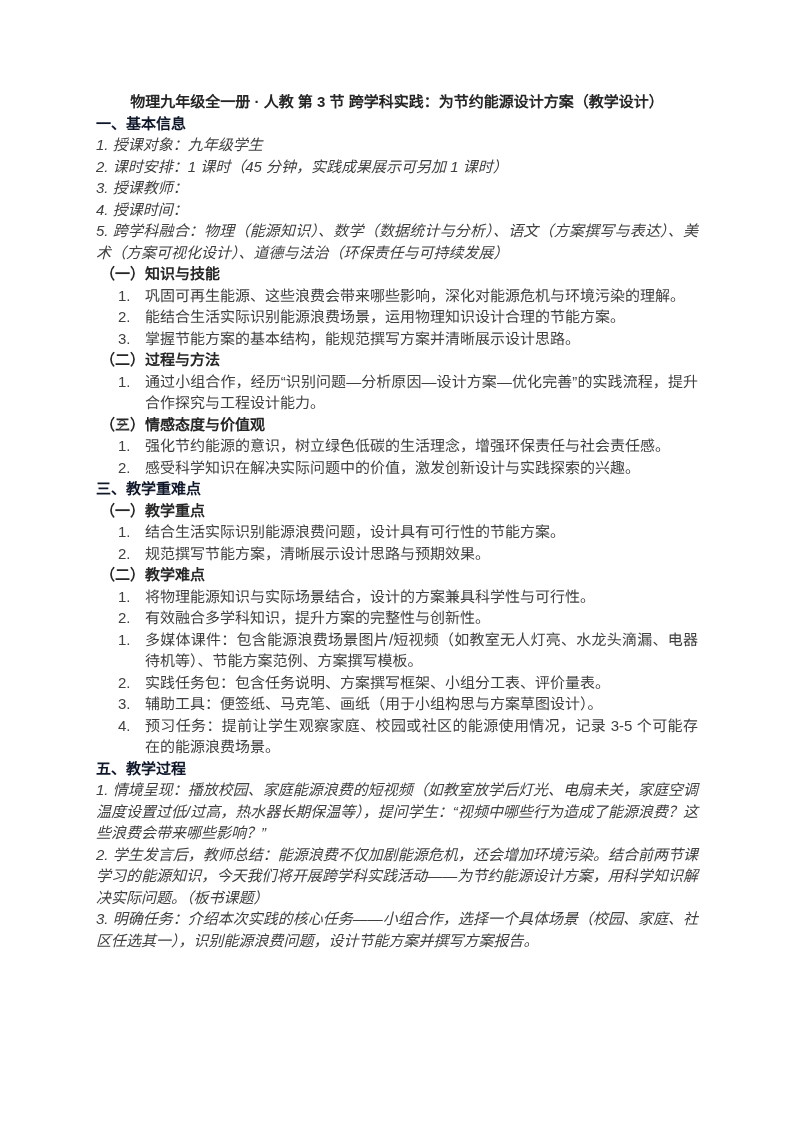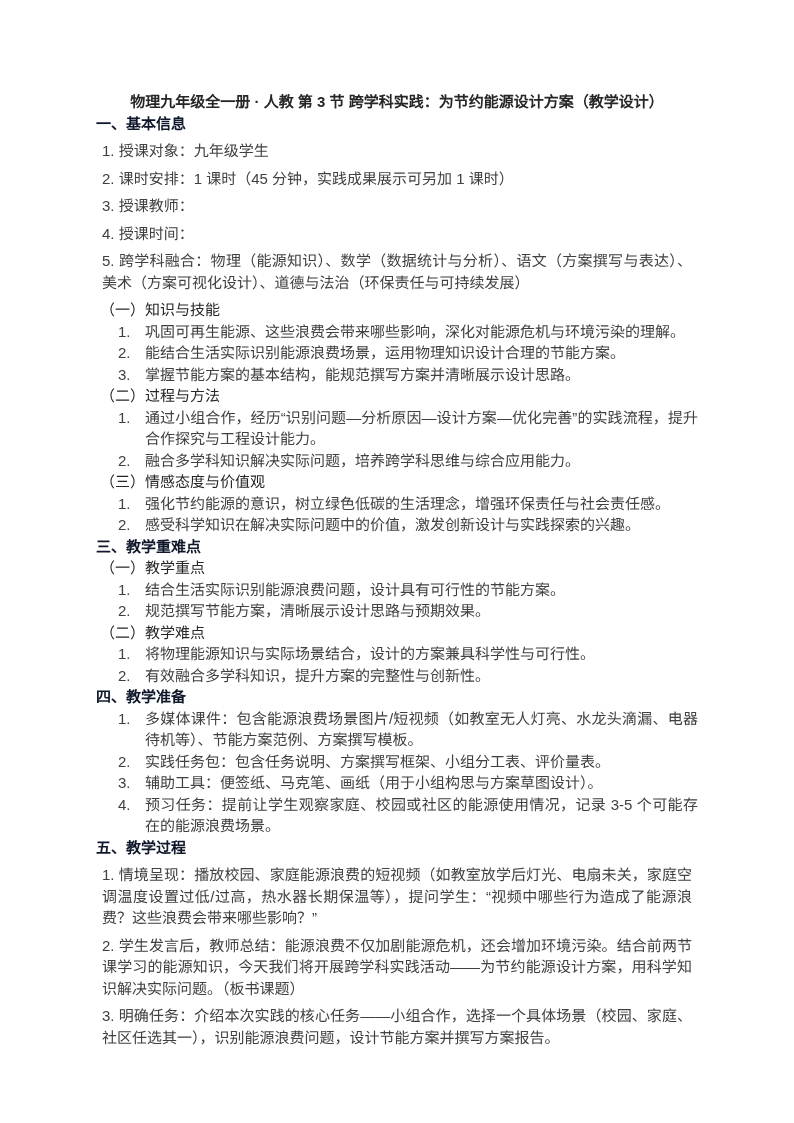--- a/index.html
+++ b/index.html
@@ -39,7 +39,8 @@
     padding-left: 4px;
   }
   .para {
-    margin: 6px;
+    margin: 0;
+    font-style: italic;
   }
   .li {
     position: relative;

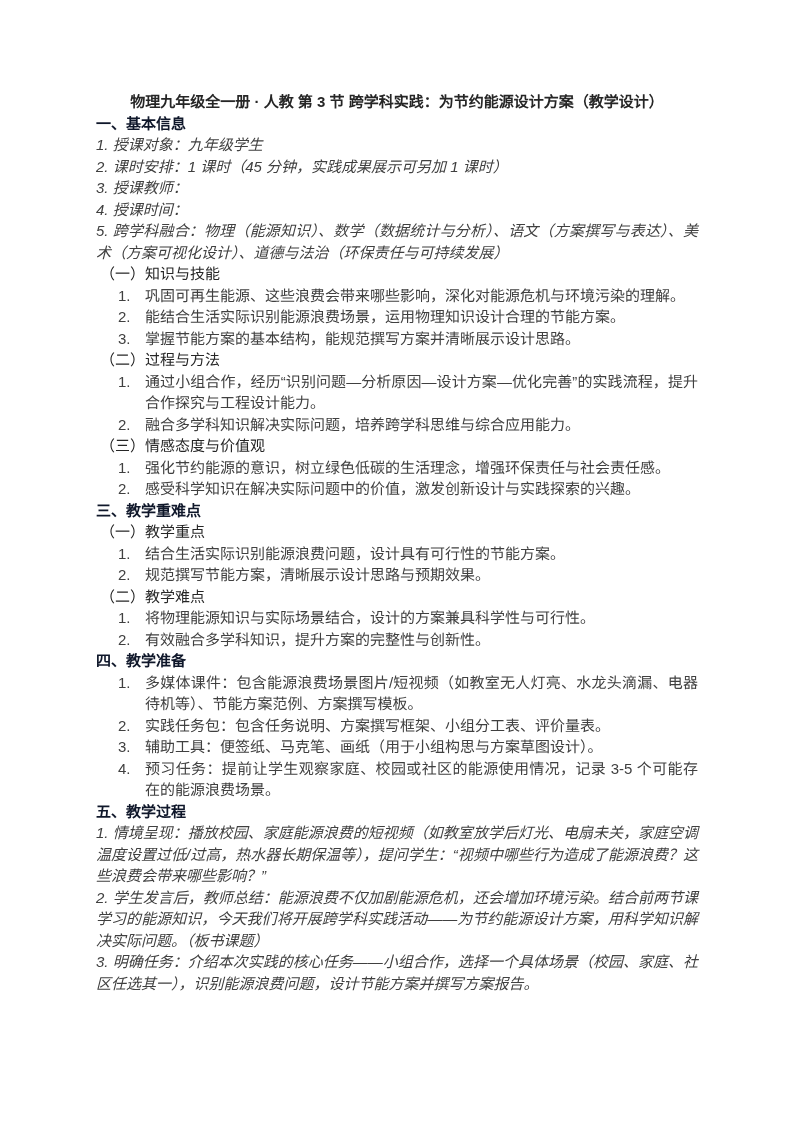--- a/index.html
+++ b/index.html
@@ -34,7 +34,7 @@
     color: #0f172a;
   }
   .h-sub {
-    font-weight: normal;
+    font-weight: bold;
     color: #262626;
     padding-left: 4px;
   }

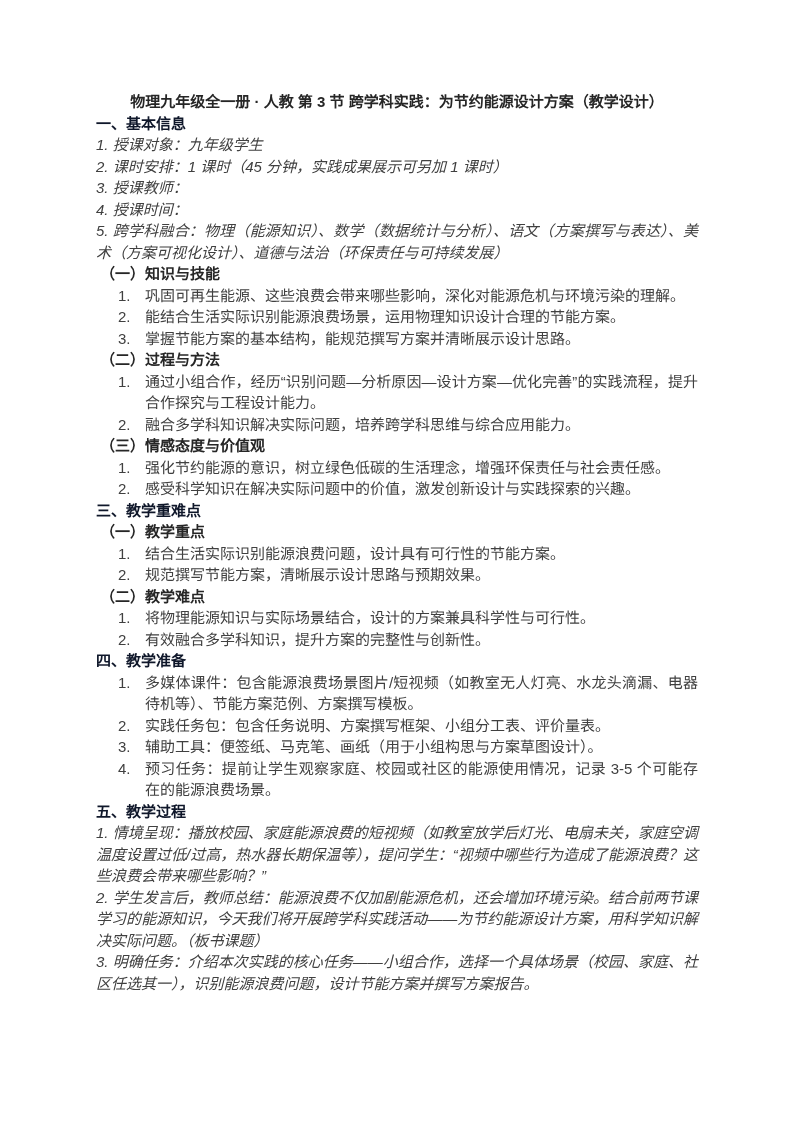--- a/index.html
+++ b/index.html
@@ -88,7 +88,6 @@
   </div>
   <div class="li">
     <span class="num">2.</span>
-    <span>融合多学科知识解决实际问题，培养跨学科思维与综合应用能力。</span>
   </div>
 
   <div class="h-sub">（三）情感态度与价值观</div>

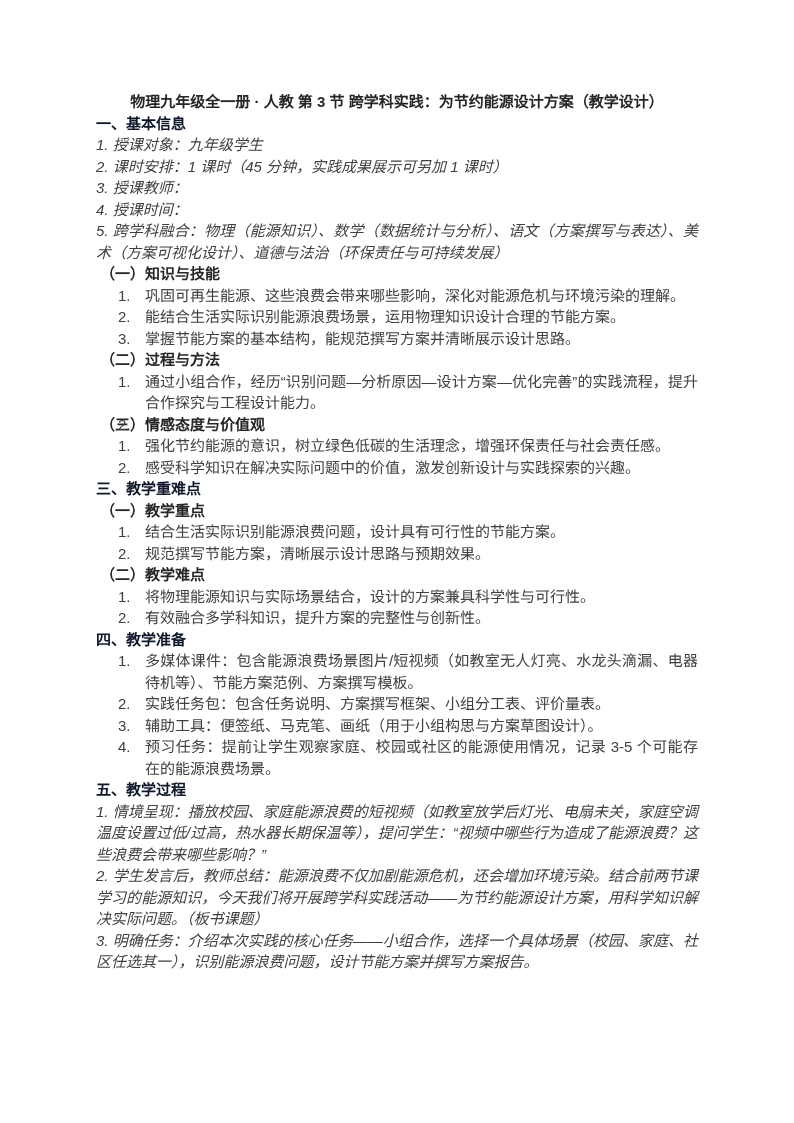--- a/index.html
+++ b/index.html
@@ -122,7 +122,6 @@
     <span>有效融合多学科知识，提升方案的完整性与创新性。</span>
   </div>
 
-  <div class="h-sec">四、教学准备</div>
   <div class="li">
     <span class="num">1.</span>
     <span>多媒体课件：包含能源浪费场景图片/短视频（如教室无人灯亮、水龙头滴漏、电器待机等）、节能方案范例、方案撰写模板。</span>

